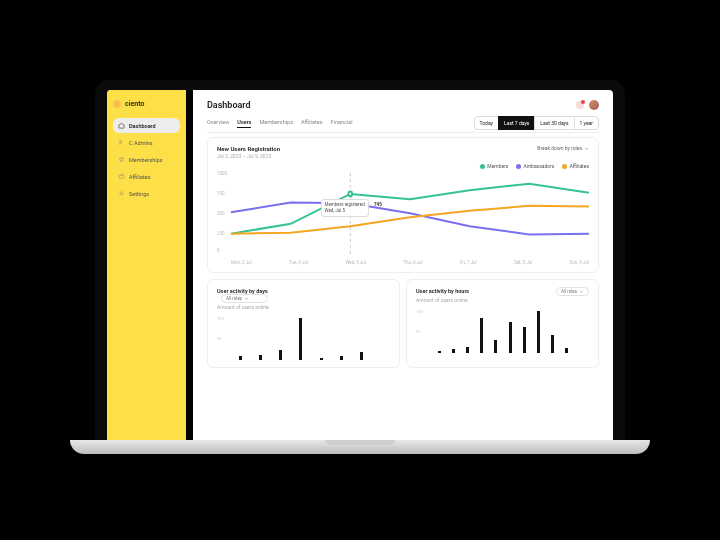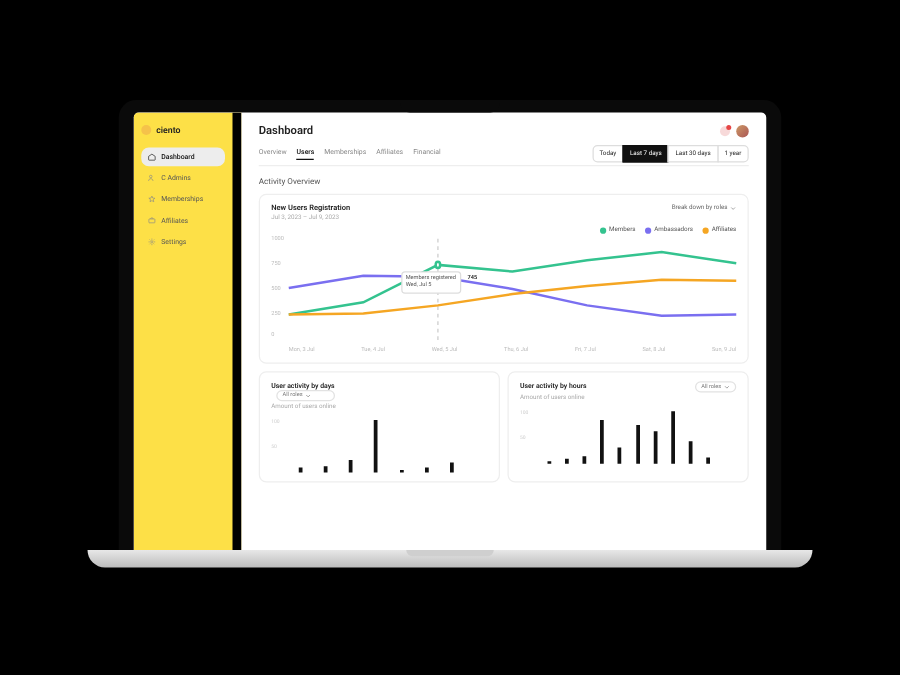--- a/index.html
+++ b/index.html
@@ -139,7 +139,6 @@
             </div>
           </div>
 
-          <div class="section-title">Activity Overview</div>
 
           <div class="card big-card">
             <div class="card-head">

